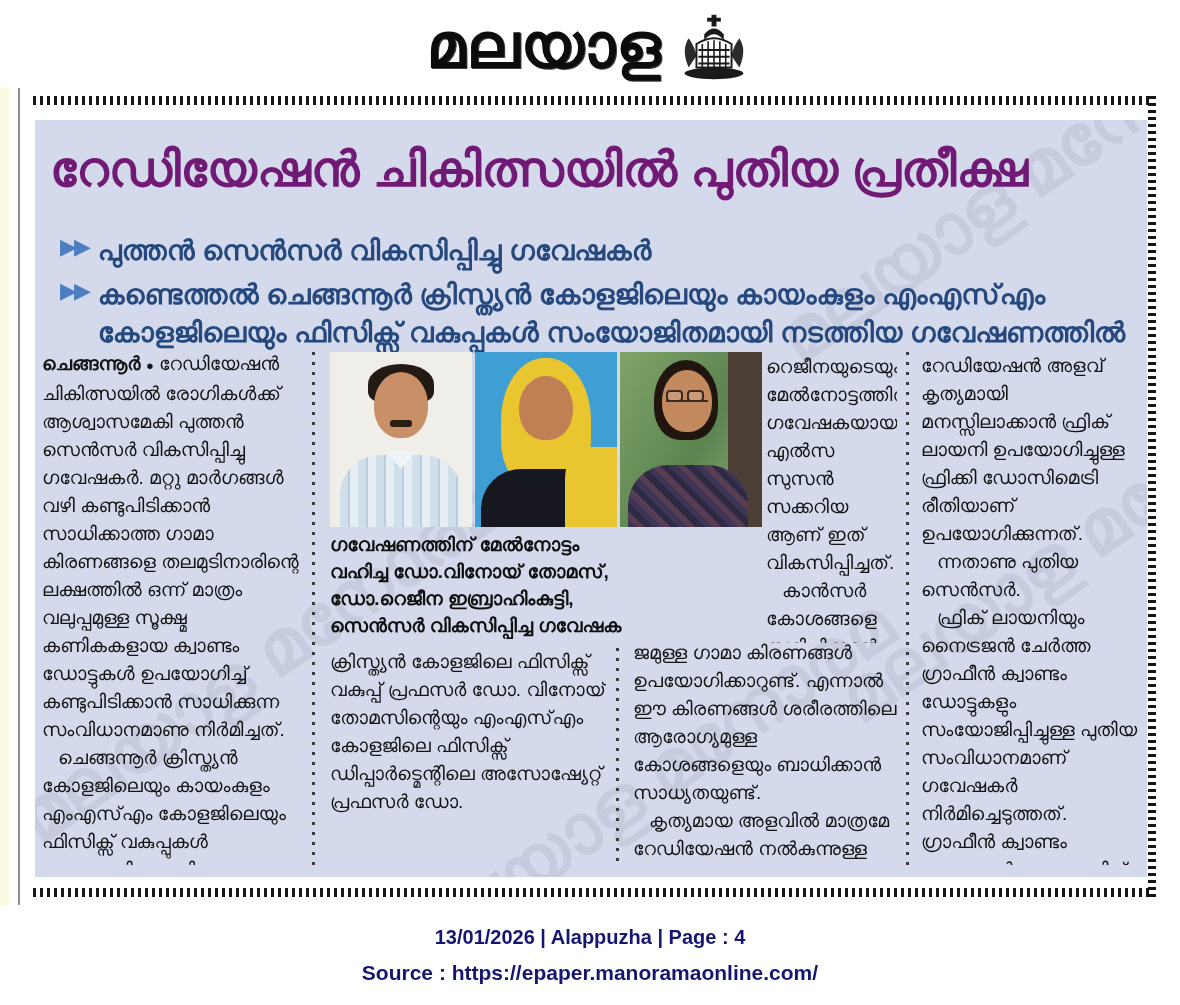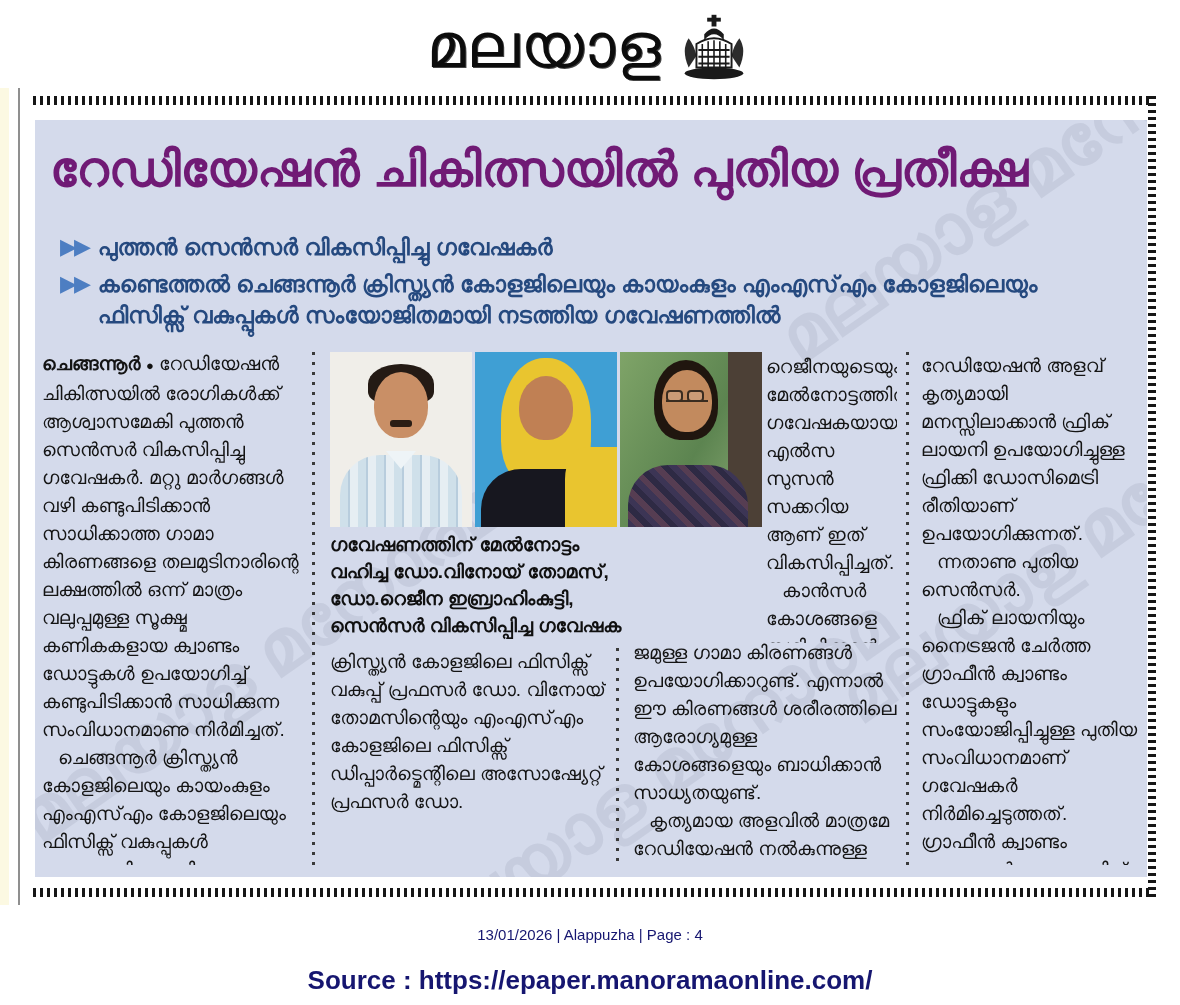--- a/index.html
+++ b/index.html
@@ -17,7 +17,7 @@
     display:flex; align-items:center; justify-content:center; gap:14px;
   }
   .masthead .word {
-    font-size:62px; font-weight:400; color:#0c0c0c; letter-spacing:1px;
+    font-size:62px; font-weight:700; color:#0c0c0c; letter-spacing:1px;
     text-shadow:1px 1px 0 #444;
   }
   .masthead .emblem { width:78px; height:72px; flex:0 0 auto; }

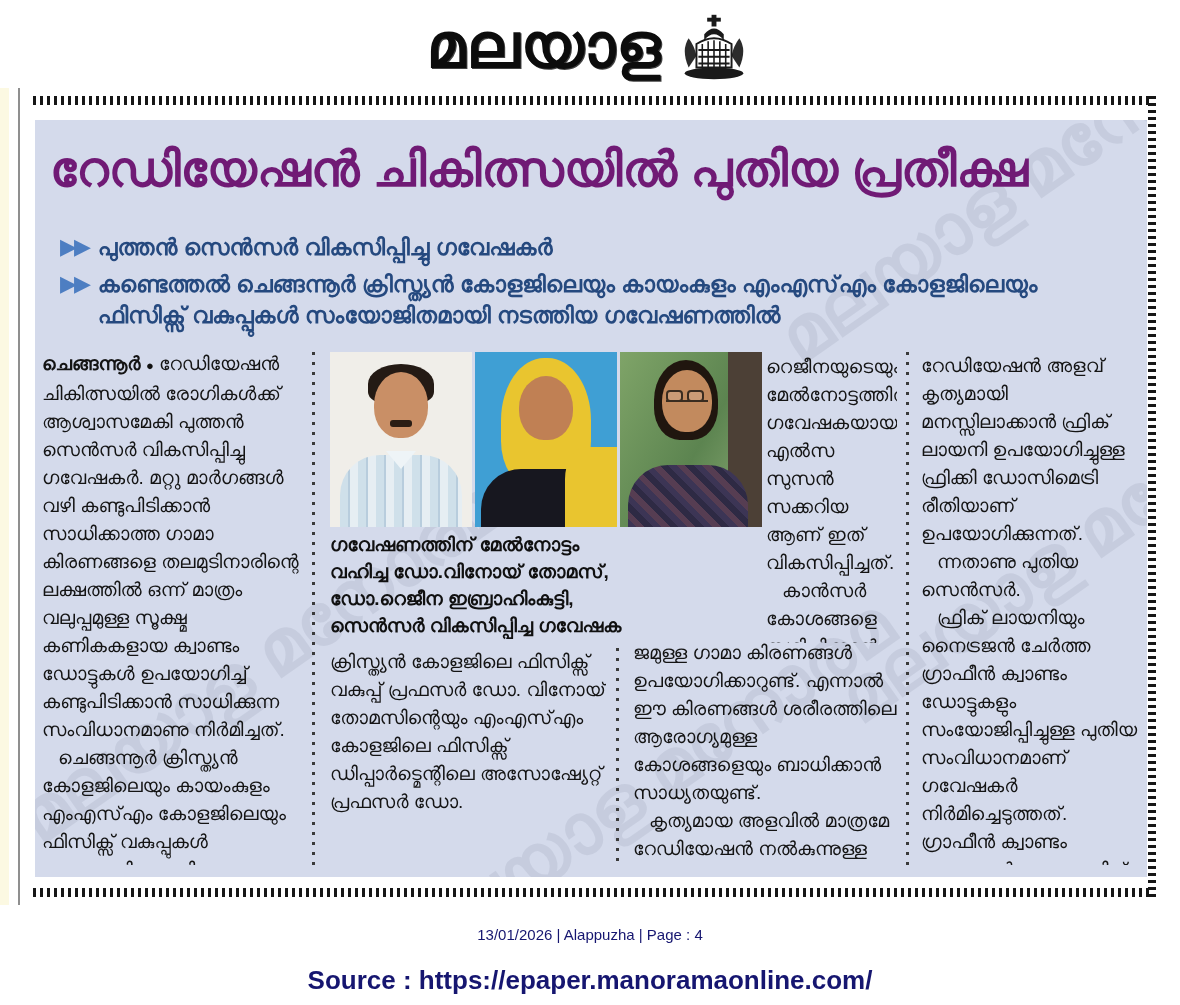--- a/index.html
+++ b/index.html
@@ -55,7 +55,7 @@
   .bullets { position:absolute; left:25px; top:112px; width:1070px; }
   .bullet-row { display:flex; gap:10px; margin-bottom:6px; }
   .bullet-marker { color:#4d7ec2; font-size:22px; line-height:1.35; flex:0 0 auto; letter-spacing:-3px; }
-  .bullet-text { color:#25497f; font-size:23px; font-weight:600; line-height:1.35; }
+  .bullet-text { color:#25497f; font-size:28px; font-weight:600; line-height:1.35; }
 
   
   .tx { position:absolute; font-size:19px; line-height:28px; color:#141414; text-align:left; overflow:hidden; }

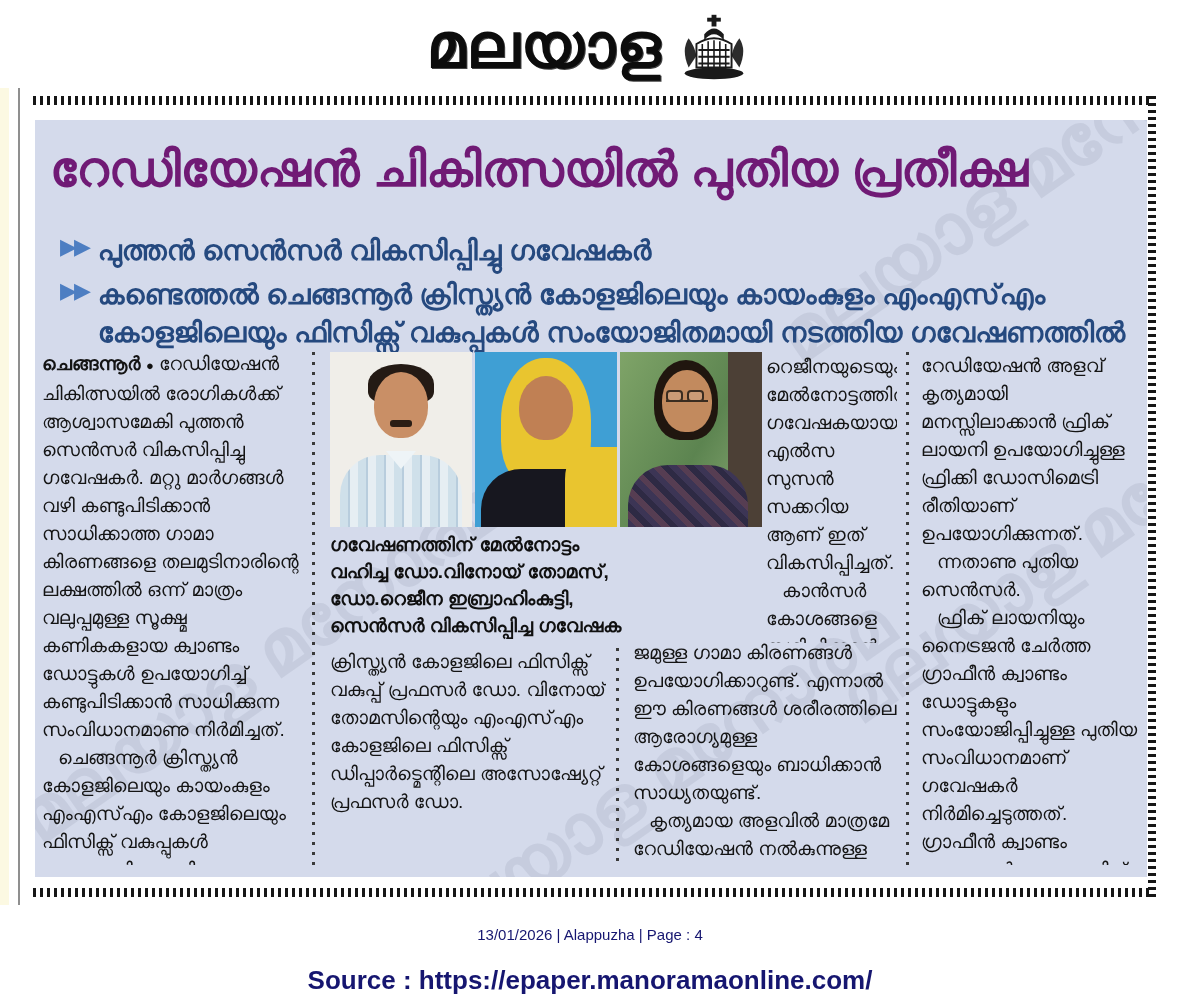--- a/index.html
+++ b/index.html
@@ -114,7 +114,7 @@
 
   
   .footer { position:absolute; left:0; top:926px; width:100%; text-align:center; color:#161670; }
-  .footer .line1 { font-size:15px; font-weight:400; }
+  .footer .line1 { font-size:20px; font-weight:700; }
   .footer .line2 { font-size:26px; font-weight:700; margin-top:22px; color:#161670; text-decoration:none; display:inline-block; }
 </style>
 </head>

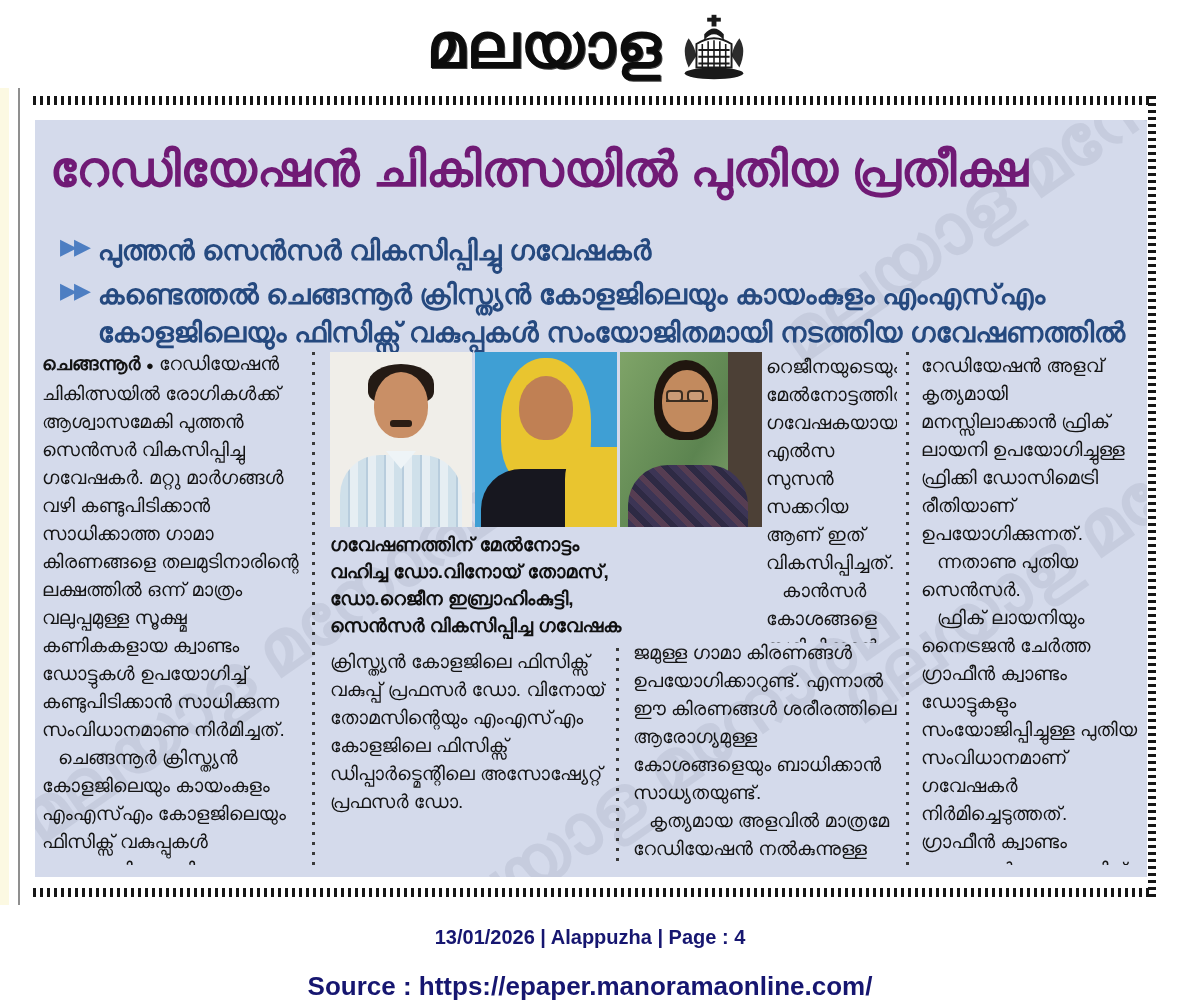--- a/index.html
+++ b/index.html
@@ -115,7 +115,7 @@
   
   .footer { position:absolute; left:0; top:926px; width:100%; text-align:center; color:#161670; }
   .footer .line1 { font-size:20px; font-weight:700; }
-  .footer .line2 { font-size:26px; font-weight:700; margin-top:22px; color:#161670; text-decoration:none; display:inline-block; }
+  .footer .line2 { font-size:21px; font-weight:700; margin-top:12px; color:#161670; text-decoration:none; display:inline-block; }
 </style>
 </head>
 <body>

